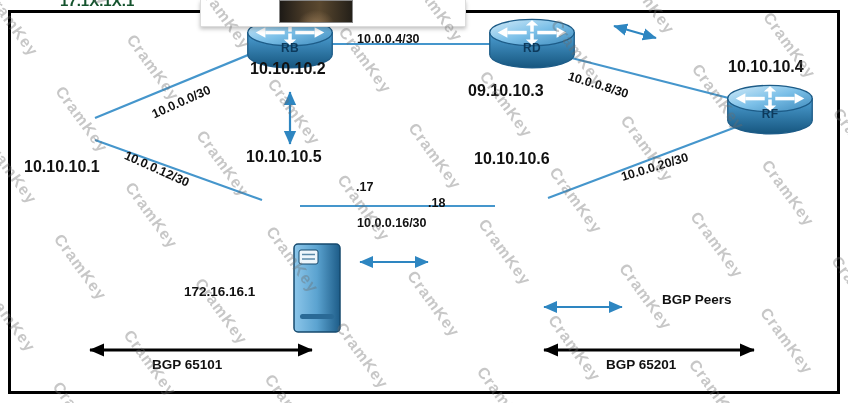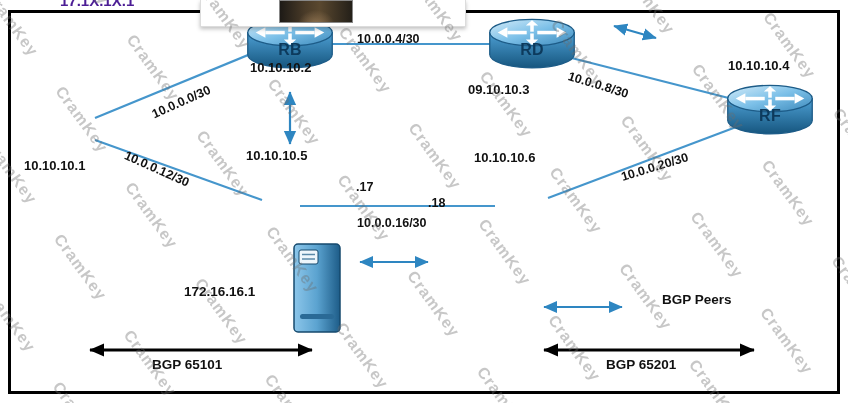--- a/index.html
+++ b/index.html
@@ -54,7 +54,7 @@
 
   .clip-text {
     position: absolute; left: 60px; top: 0; height: 8px; width: 130px;
-    overflow: hidden; z-index: 5; color: #4c1d95;
+    overflow: hidden; z-index: 5; color: #14532d;
     font-weight: bold; font-size: 15px;
   }
   .clip-text span { display: block; transform: translateY(-8px); }

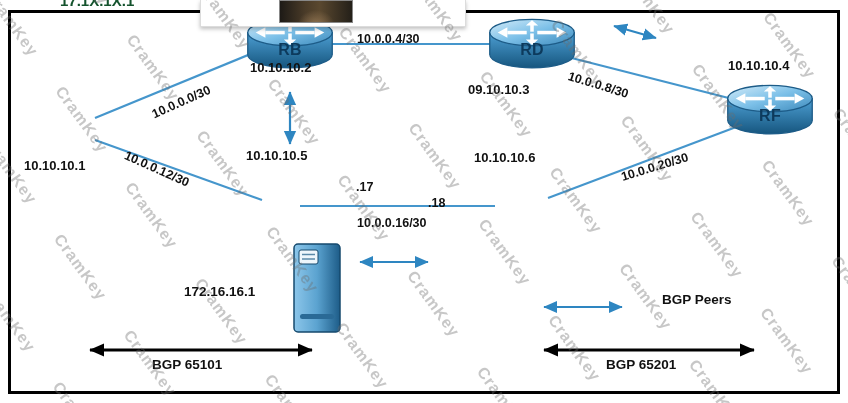--- a/index.html
+++ b/index.html
@@ -22,7 +22,7 @@
   .router svg { display: block; }
   .router-name {
     position: absolute; left: 0; right: 0; top: 25px; text-align: center;
-    font-weight: bold; font-size: 16px; color: #0d3a5c; letter-spacing: .3px;
+    font-weight: bold; font-size: 12px; color: #0d3a5c; letter-spacing: .3px;
   }
 
   .server { position: absolute; left: 292px; top: 242px; width: 50px; height: 92px; z-index: 3; }

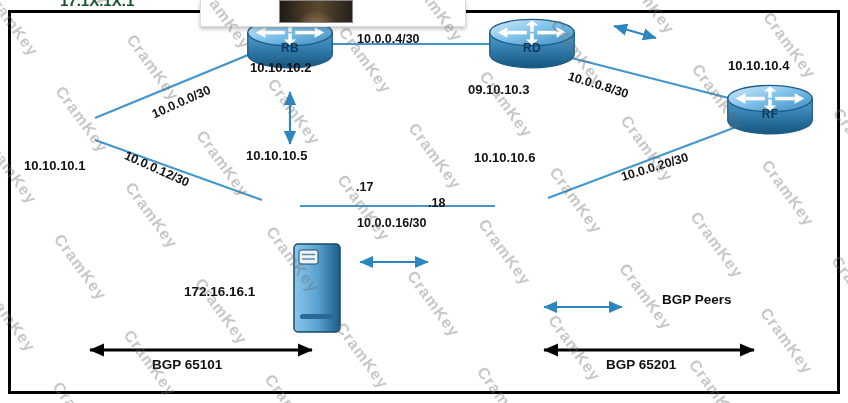--- a/index.html
+++ b/index.html
@@ -31,7 +31,7 @@
     position: absolute; z-index: 4; white-space: nowrap;
     font-weight: bold; font-size: 12.5px; color: #111;
   }
-  .lbl.ip { font-size: 13px; }
+  .lbl.ip { font-size: 16px; }
   .lbl.big { font-size: 13.5px; }
   .rot-neg24 { transform: rotate(-24deg); }
   .rot-pos24 { transform: rotate(24deg); }

